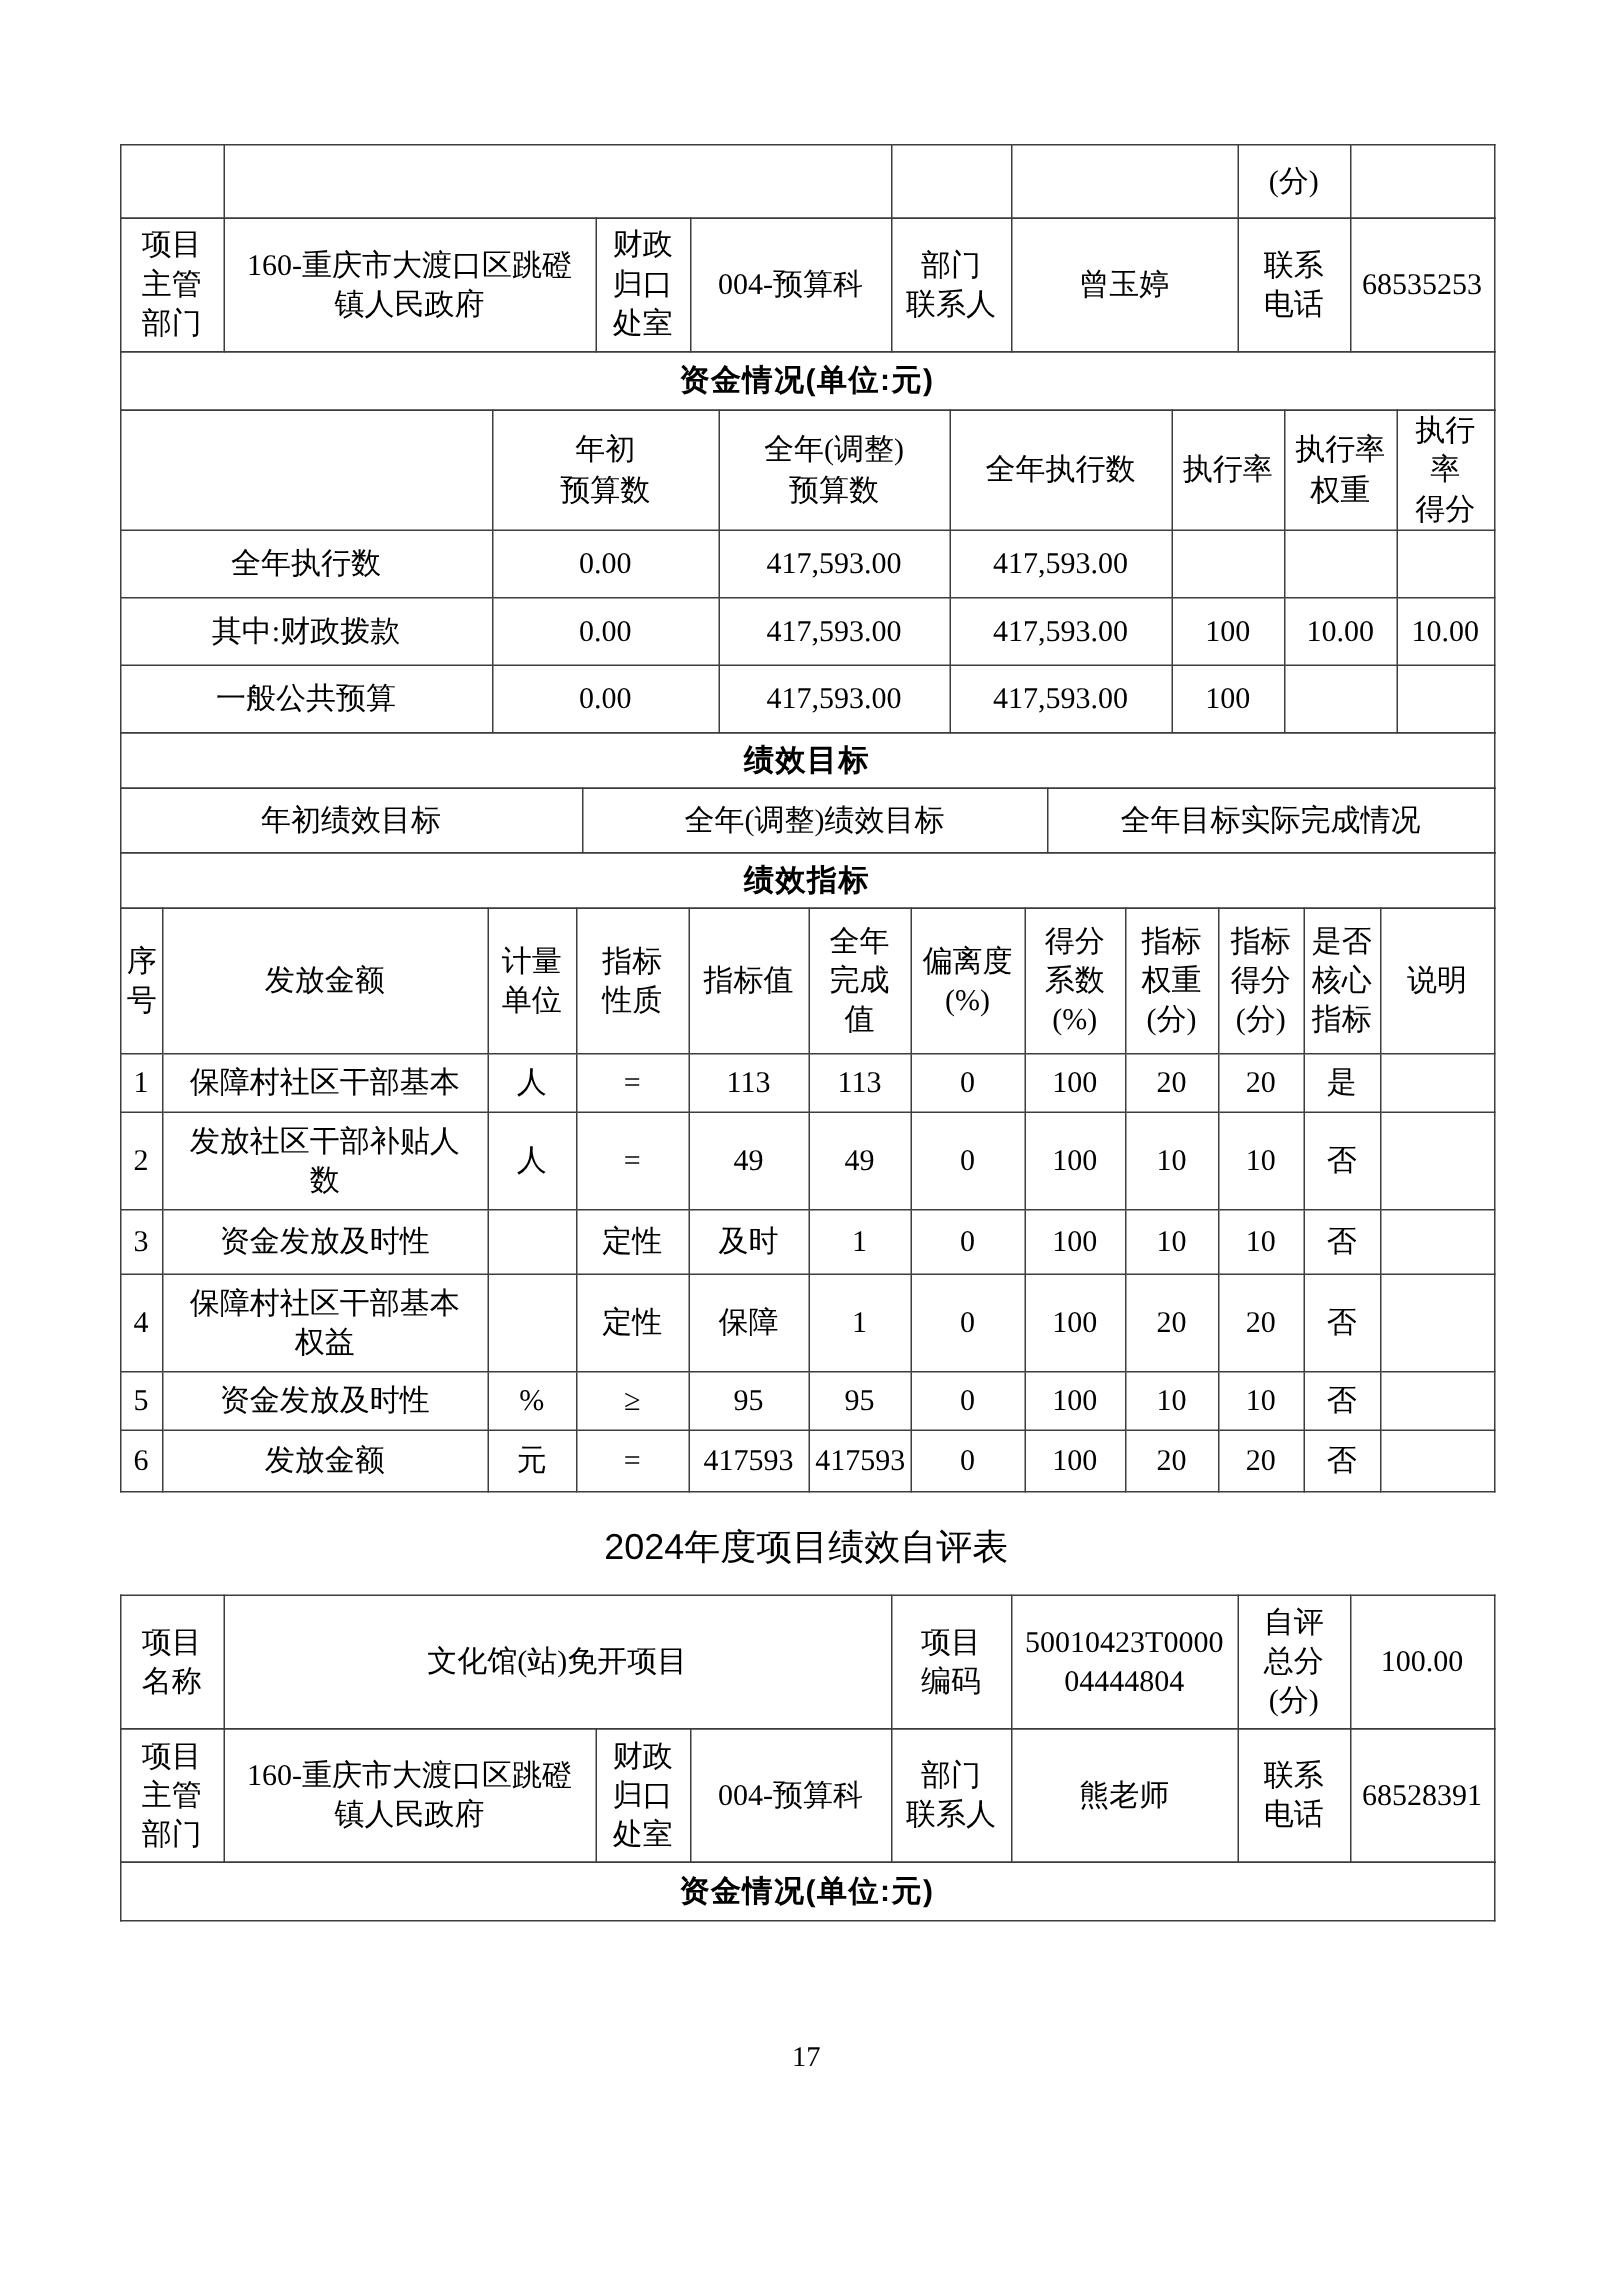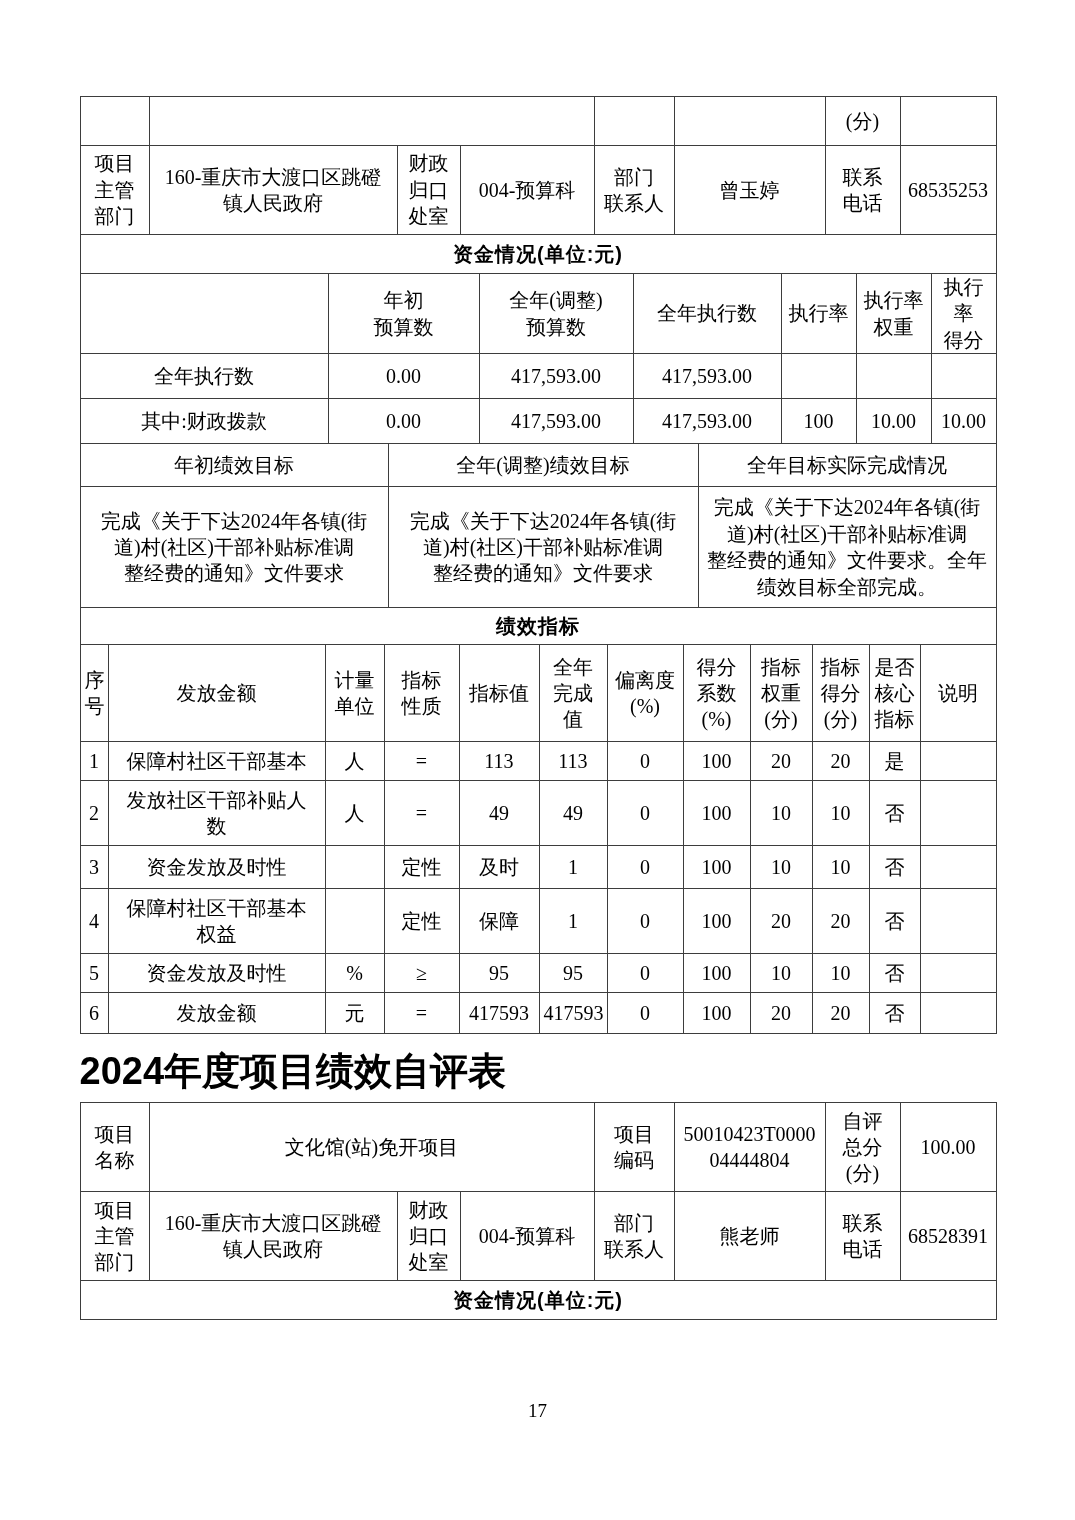--- a/index.html
+++ b/index.html
@@ -164,6 +164,15 @@
       <td>100</td>
       <td>10.00</td>
       <td>10.00</td>
+    </tr>
+    <tr class="h44">
+      <td class="ind2">一般公共预算</td>
+      <td>0.00</td>
+      <td>417,593.00</td>
+      <td>417,593.00</td>
+      <td>100</td>
+      <td></td>
+      <td></td>
     </tr>
   </tbody>
     </table>

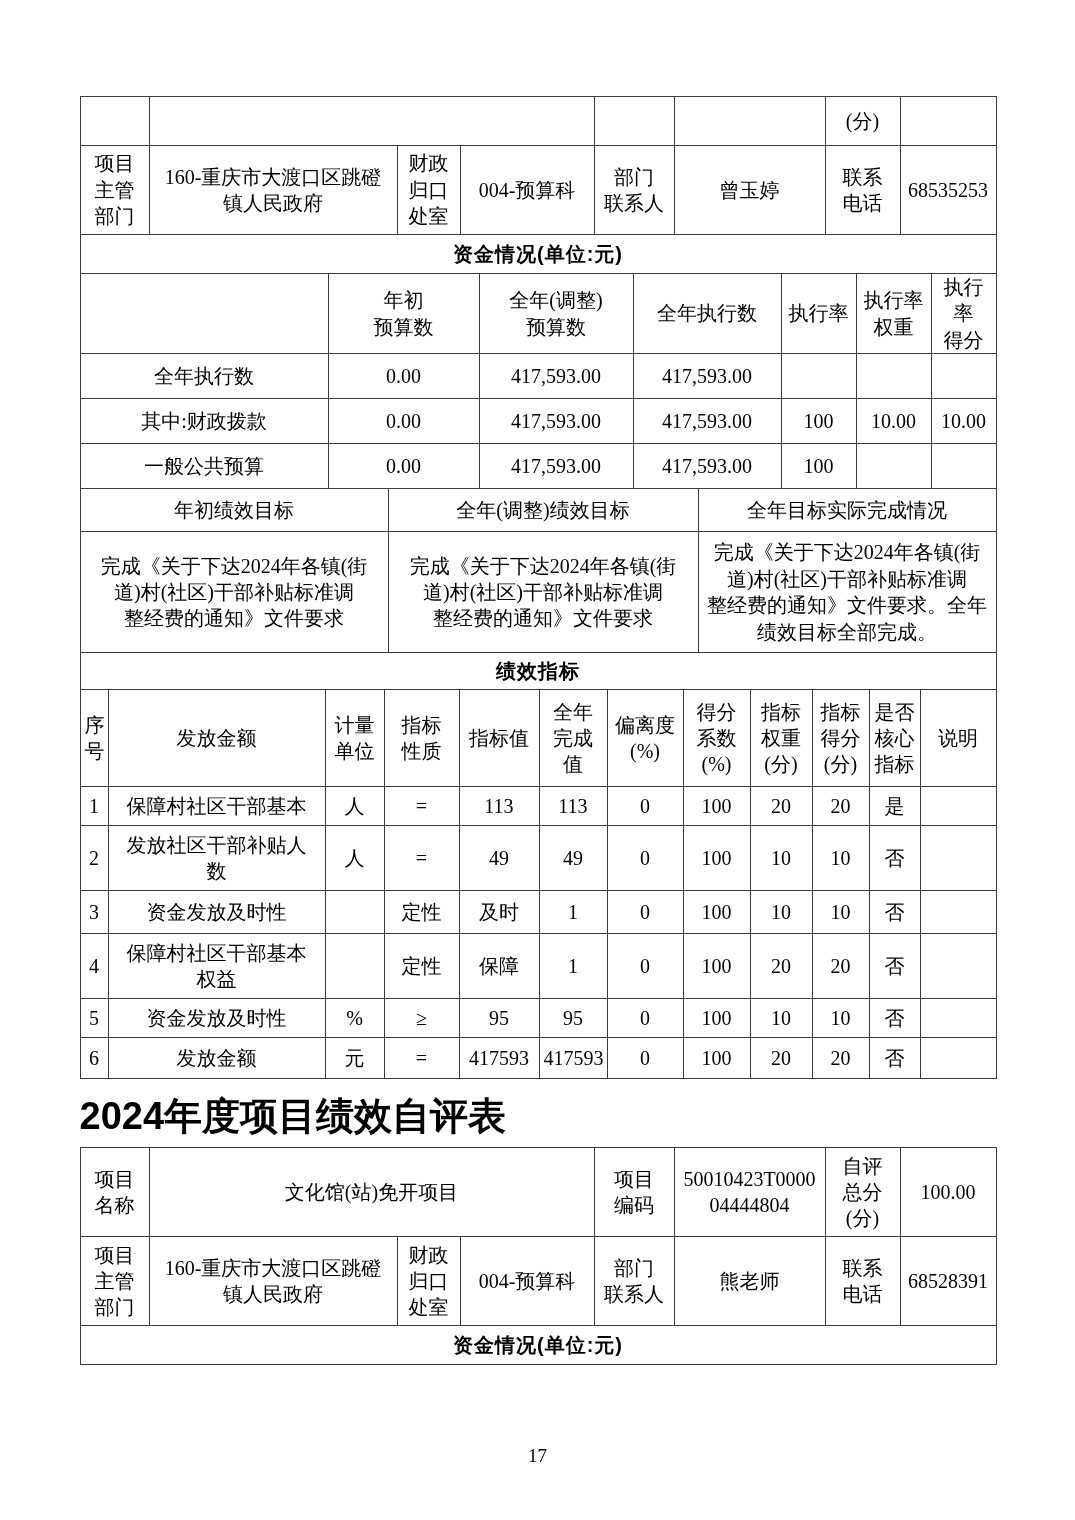--- a/index.html
+++ b/index.html
@@ -177,6 +177,16 @@
   </tbody>
     </table>
 
+  <table class="t">
+    <colgroup>
+        <col style="width:916px">
+      </colgroup>
+    <tbody>
+        <tr class="sec h36">
+      <td>绩效目标</td>
+    </tr>
+  </tbody>
+    </table>
 
   <table class="t">
     <colgroup>

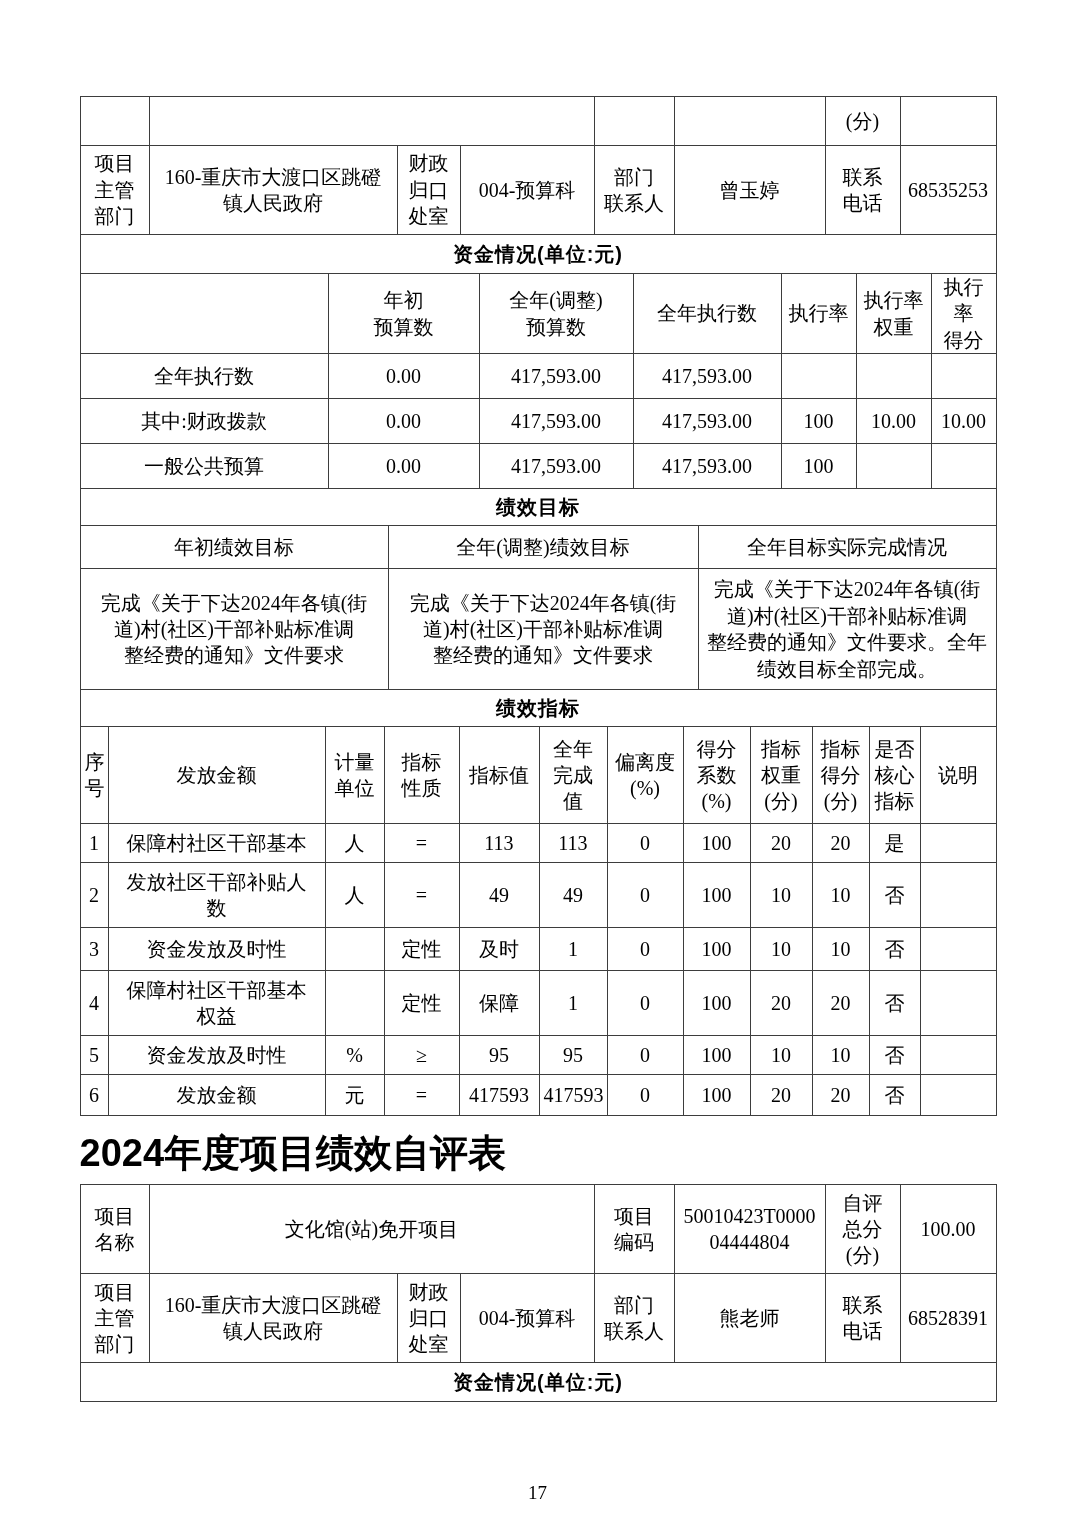--- a/index.html
+++ b/index.html
@@ -199,18 +199,6 @@
       <td>年初绩效目标</td>
       <td>全年(调整)绩效目标</td>
       <td>全年目标实际完成情况</td>
-    </tr>
-    <tr class="h120">
-      <td class="goal">完成《关于下达2024年各镇(街
-道)村(社区)干部补贴标准调
-整经费的通知》文件要求</td>
-      <td class="goal">完成《关于下达2024年各镇(街
-道)村(社区)干部补贴标准调
-整经费的通知》文件要求</td>
-      <td class="goal">完成《关于下达2024年各镇(街
-道)村(社区)干部补贴标准调
-整经费的通知》文件要求。全年
-绩效目标全部完成。</td>
     </tr>
   </tbody>
     </table>

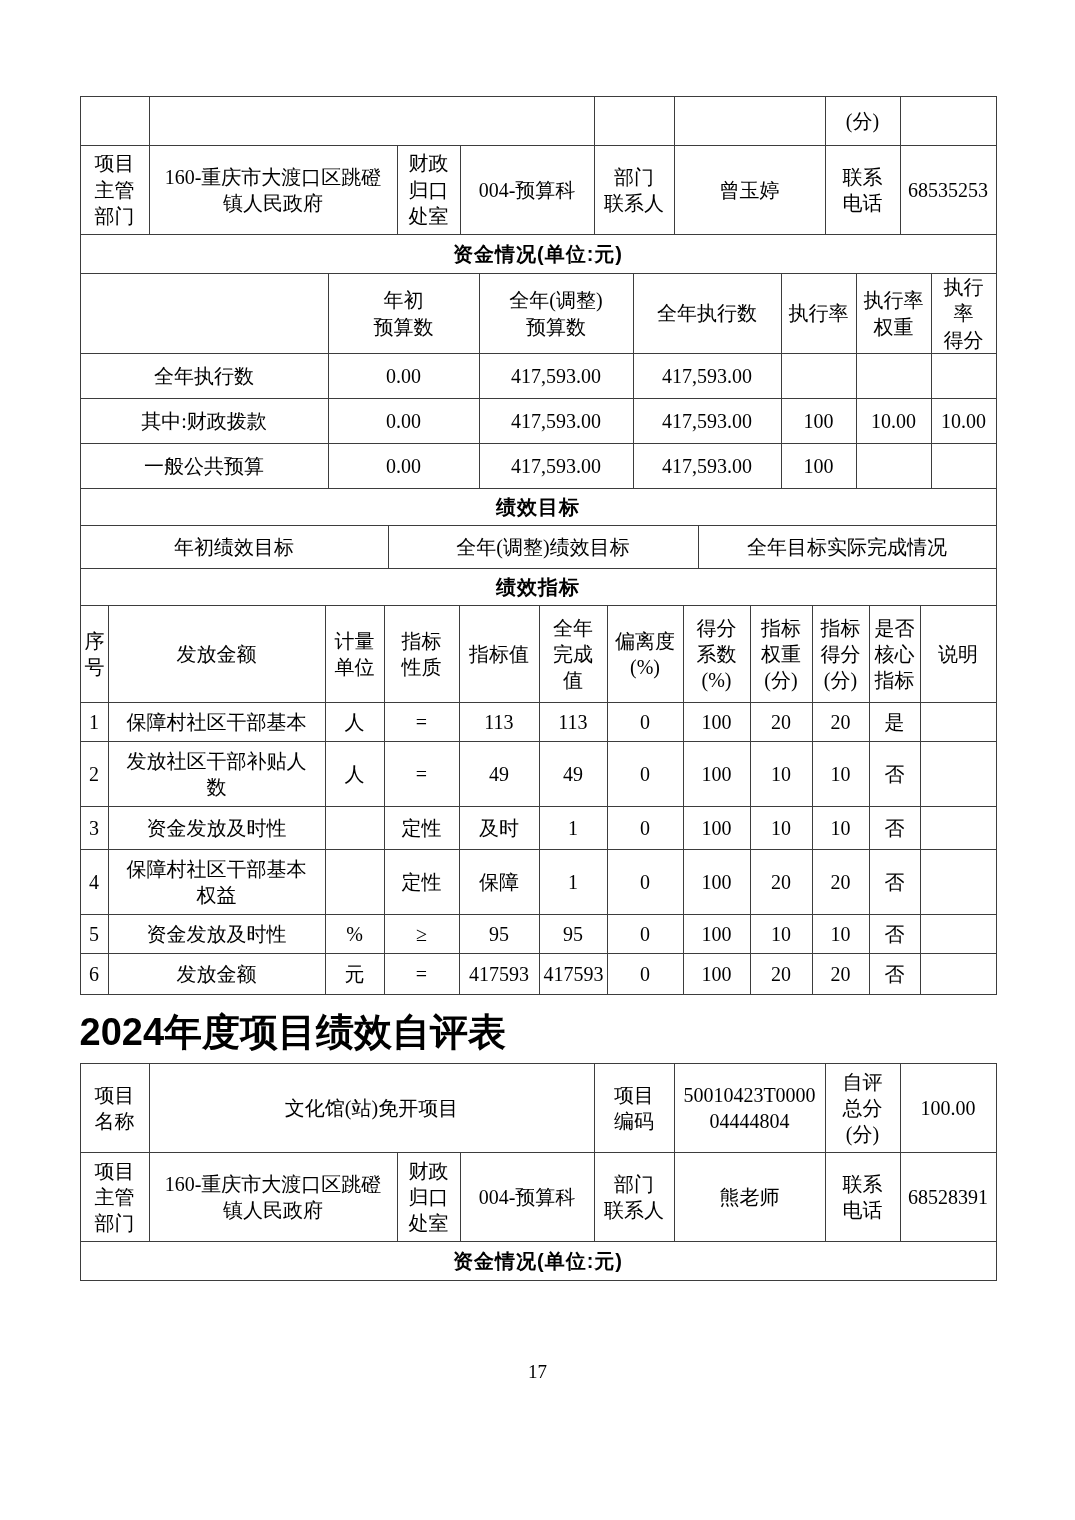--- a/index.html
+++ b/index.html
@@ -46,8 +46,9 @@
     padding:6px 7px; font-size:19px; line-height:1.5;
   }
   .main-title {
+    text-align:center;
     font-family:"Liberation Sans","DejaVu Sans",sans-serif;
-    font-weight:700; font-size:38px; line-height:34px;
+    font-weight:400; font-size:24px; line-height:34px;
     margin:20px 0 15px 0;
   }
   .page-num {

